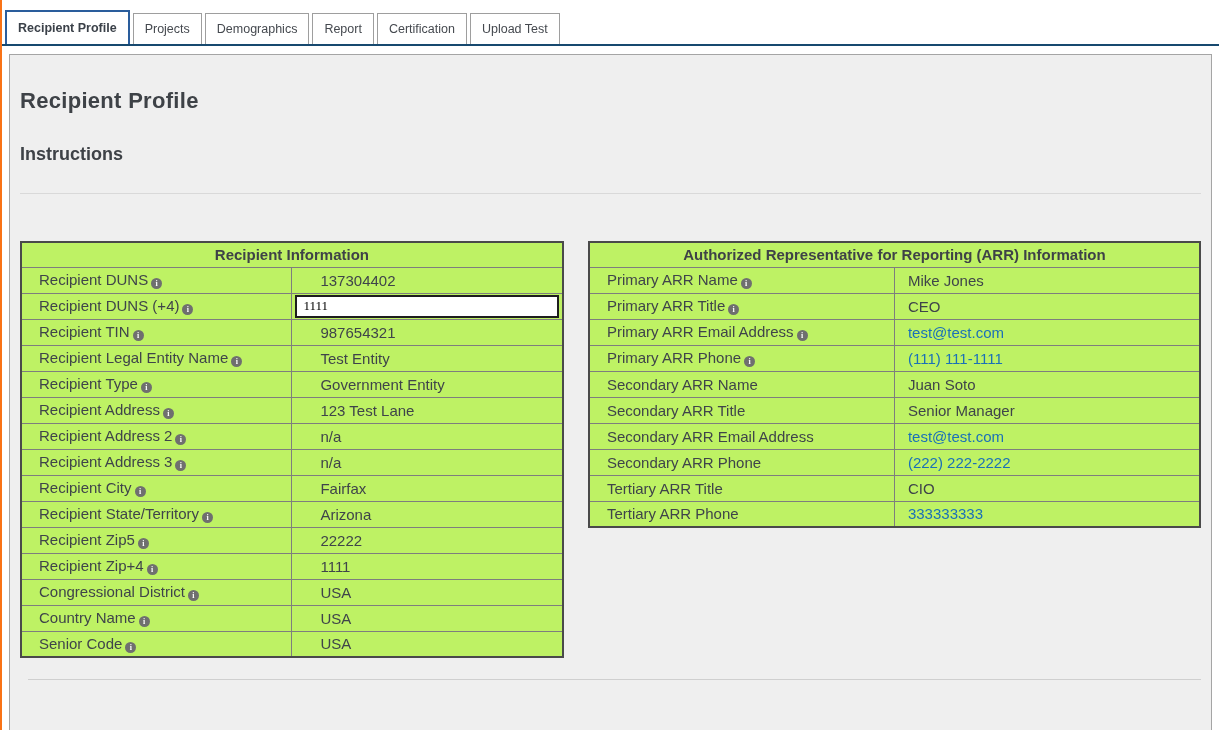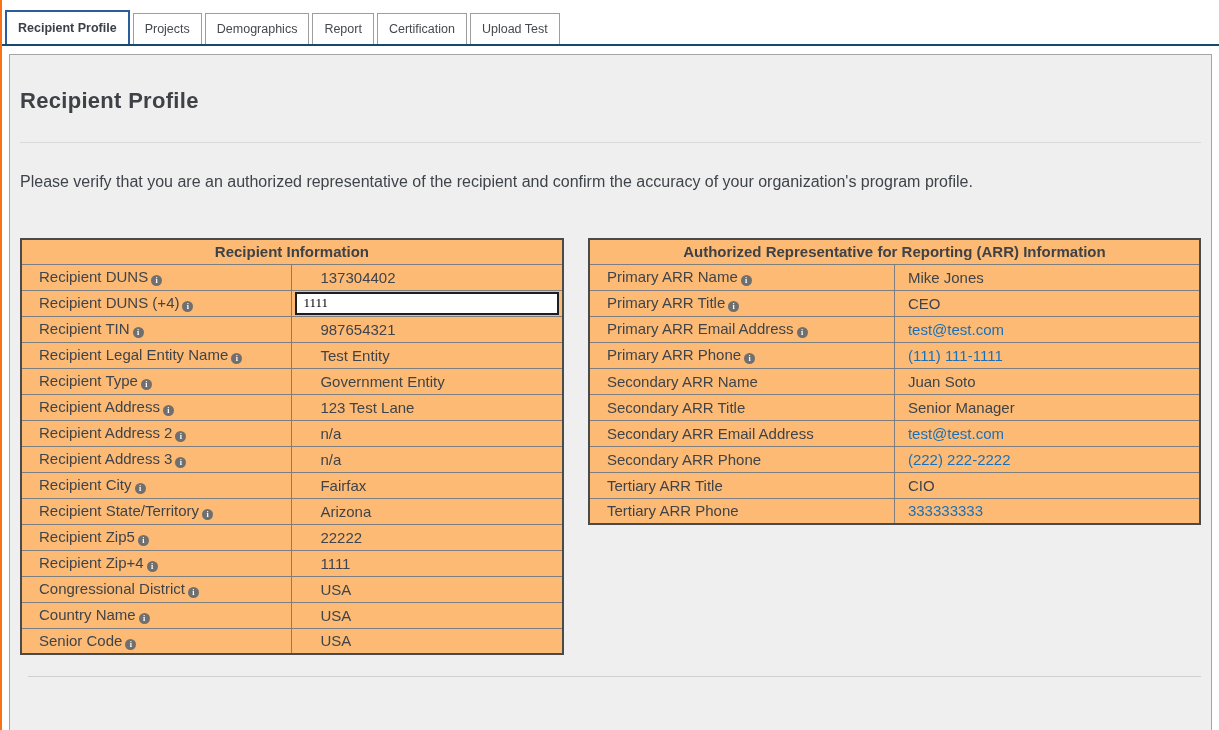--- a/index.html
+++ b/index.html
@@ -129,6 +129,7 @@
 
   <div class="panel">
     <h1 class="page-title">Recipient Profile</h1>
+    <h2 class="section-heading">Instructions</h2>
     <hr class="rule">
     <p class="instructions">Please verify that you are an authorized representative of the recipient and confirm the accuracy of your organization's program profile.</p>
 

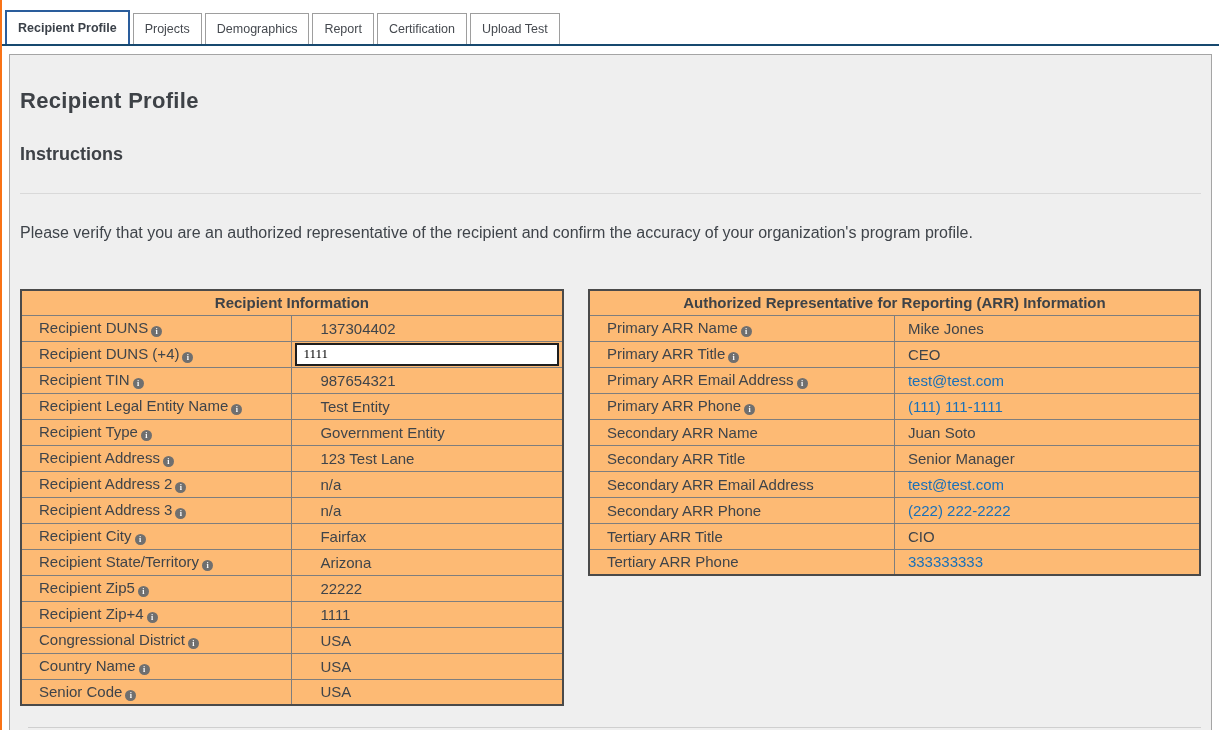--- a/index.html
+++ b/index.html
@@ -131,7 +131,6 @@
     <h1 class="page-title">Recipient Profile</h1>
     <h2 class="section-heading">Instructions</h2>
     <hr class="rule">
-    <p class="instructions">Please verify that you are an authorized representative of the recipient and confirm the accuracy of your organization's program profile.</p>
 
     <div class="tables-row">
 

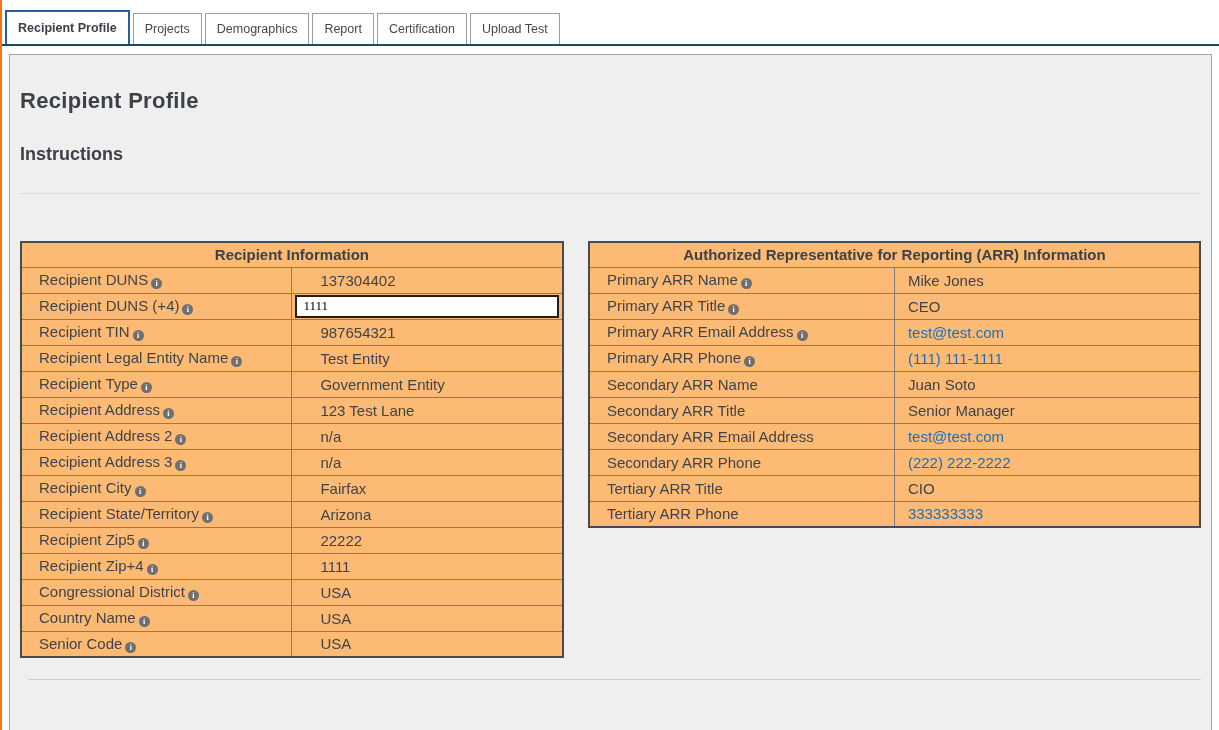--- a/index.html
+++ b/index.html
@@ -63,7 +63,7 @@
   }
   table.datatable {
     border-collapse: collapse;
-    background: #fdba74;
+    background: #bef264;
     border: 2px solid #4a4a4a;
     font-size: 15px; color: #3f444a;
     table-layout: fixed;

